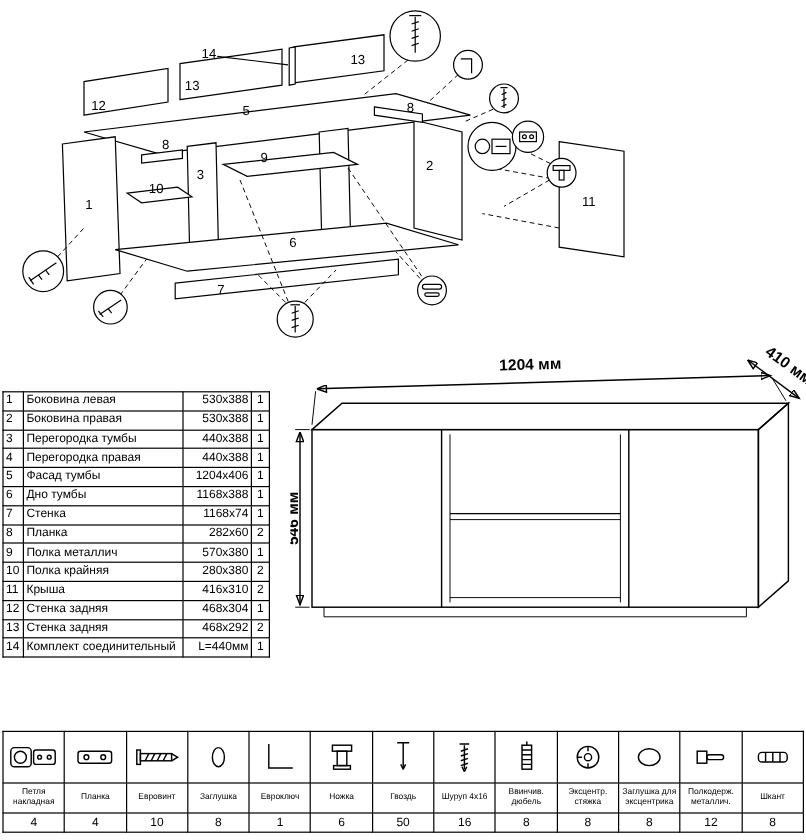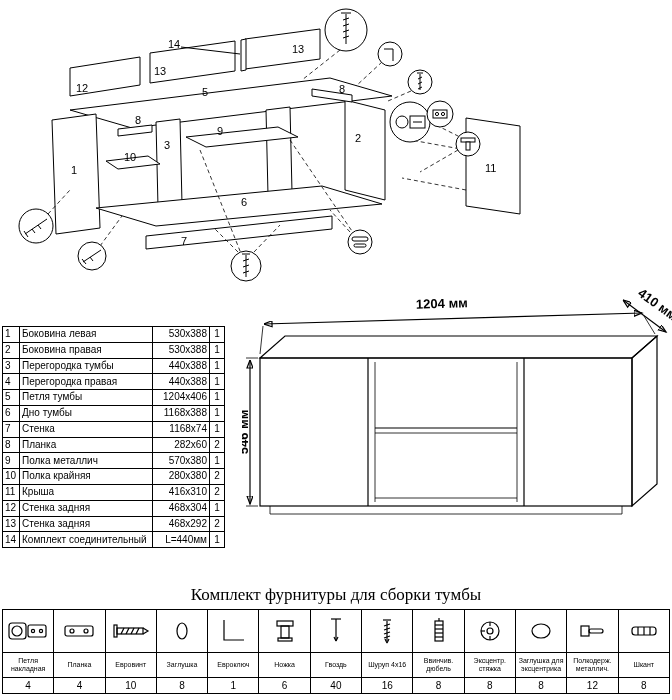--- a/index.html
+++ b/index.html
@@ -205,7 +205,7 @@
         </tr>
       <tr>
           <td class="c-num">5</td>
-          <td class="c-name">Петля тумбы</td>
+          <td class="c-name">Фасад тумбы</td>
           <td class="c-size">1204x406</td>
           <td class="c-qty">1</td>
         </tr>

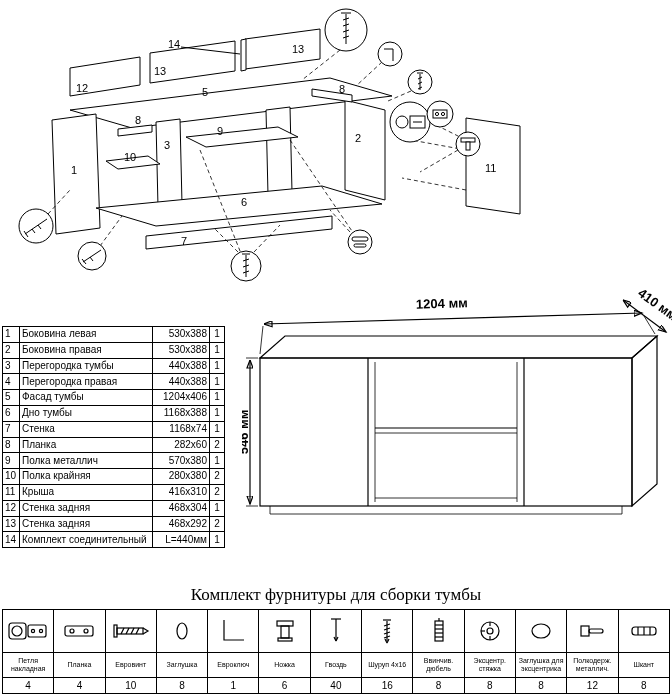--- a/index.html
+++ b/index.html
@@ -312,7 +312,6 @@
     </g>
   </svg>
 
-  <div class="hw-title">Комплект фурнитуры для сборки тумбы</div>
 
   <table class="hw">
     <tbody>

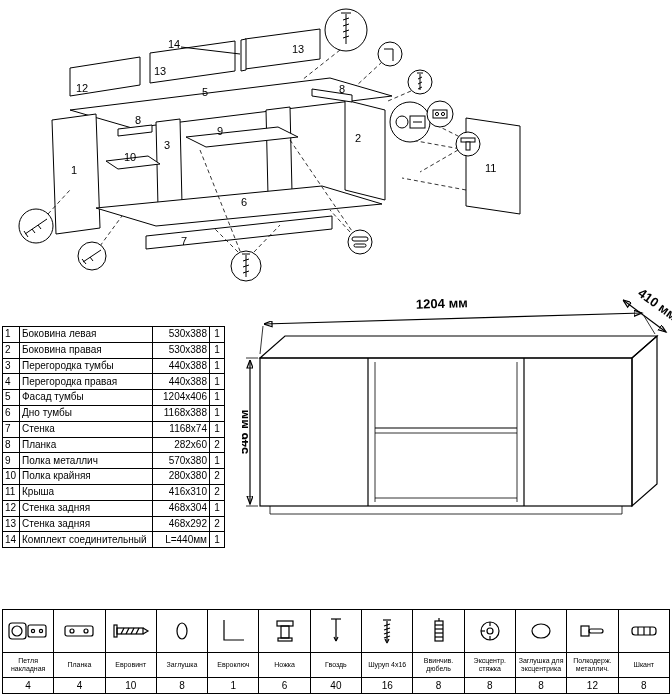--- a/index.html
+++ b/index.html
@@ -439,7 +439,7 @@
         <td>8</td>
         <td>1</td>
         <td>6</td>
-        <td>40</td>
+        <td>50</td>
         <td>16</td>
         <td>8</td>
         <td>8</td>

